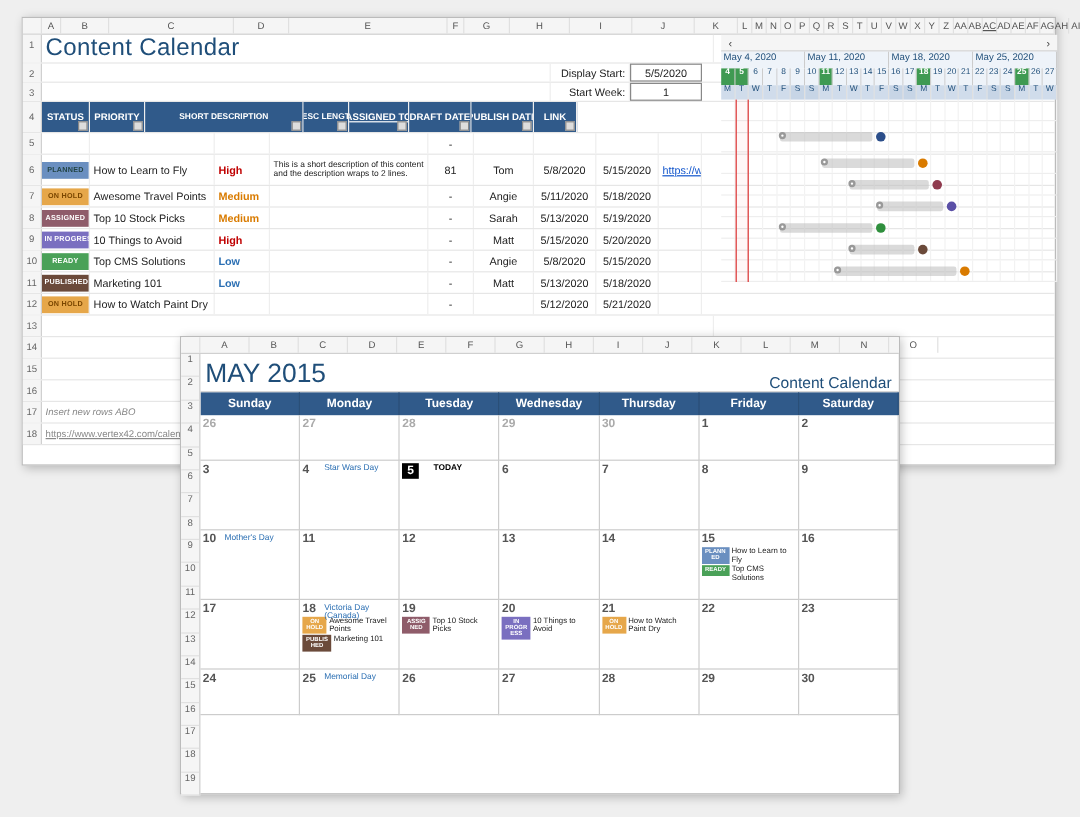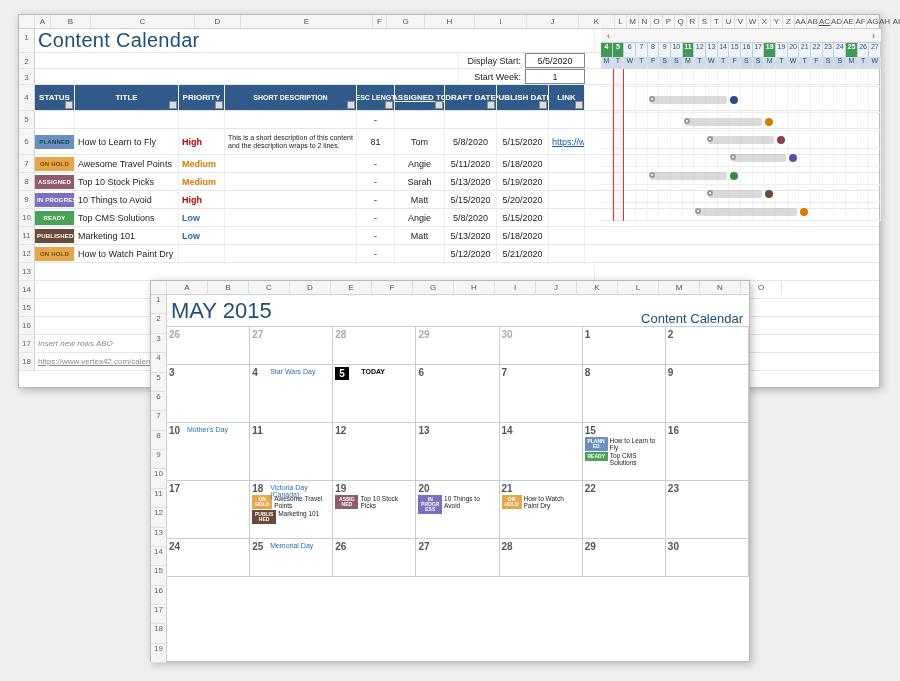--- a/index.html
+++ b/index.html
@@ -320,6 +320,12 @@
       <span style="flex:1"></span>
       <span>›</span>
     </div>
+    <div class="g-weeks" id="g-weeks">
+        <div>May 4, 2020</div>
+        <div>May 11, 2020</div>
+        <div>May 18, 2020</div>
+        <div>May 25, 2020</div>
+      </div>
     <div class="g-days" id="g-days">
         <div style="background: rgb(63, 154, 82); color: rgb(255, 255, 255); font-weight: bold;">4</div>
         <div style="background: rgb(63, 154, 82); color: rgb(255, 255, 255); font-weight: bold;">5</div>

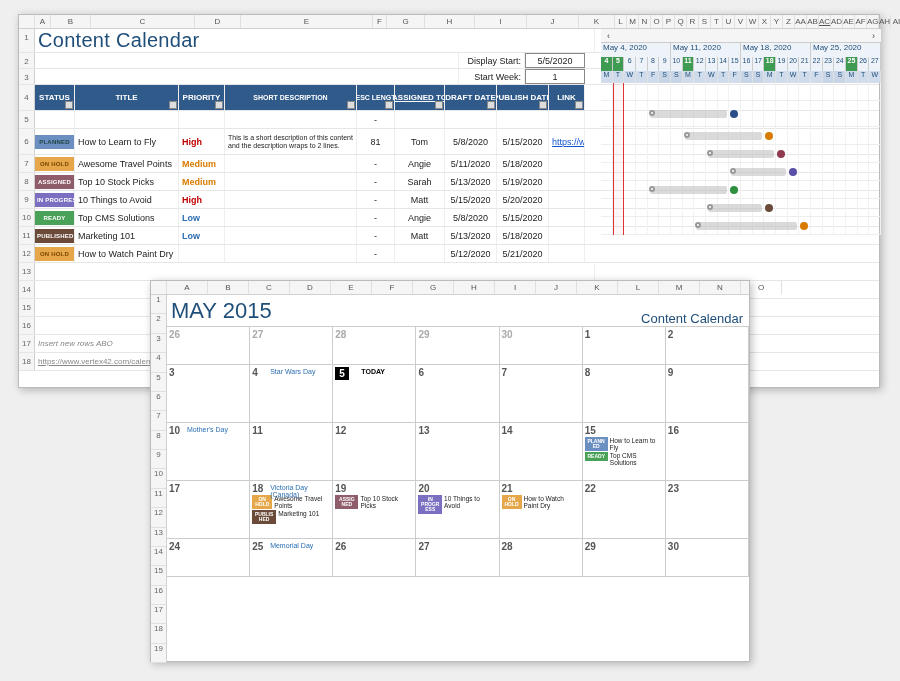--- a/index.html
+++ b/index.html
@@ -161,7 +161,6 @@
   <div class="row tall" id="hdr-row">
     <div class="rownum" style="line-height:26px">4</div>
   <div class="cell hdr" style="width: 40px;">STATUS<div class="drop"></div></div>
-      <div class="cell hdr" style="width: 104px;">TITLE<div class="drop"></div></div>
       <div class="cell hdr" style="width: 46px;">PRIORITY<div class="drop"></div></div>
       <div class="cell hdr small" style="width: 132px;">SHORT DESCRIPTION<div class="drop"></div></div>
       <div class="cell hdr small" style="width: 38px;">DESC LENGTH<div class="drop"></div></div>

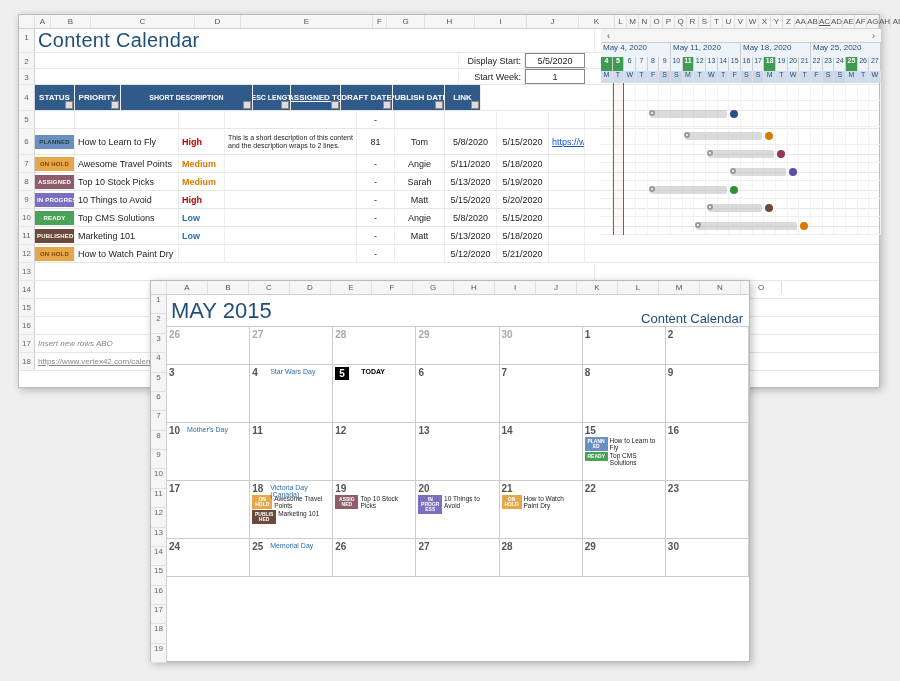--- a/index.html
+++ b/index.html
@@ -662,6 +662,15 @@
       <div style="flex:1"></div>
       <div class="cal-sub">Content Calendar</div>
     </div>
+    <div class="dow-row" id="dow-row">
+        <div>Sunday</div>
+        <div>Monday</div>
+        <div>Tuesday</div>
+        <div>Wednesday</div>
+        <div>Thursday</div>
+        <div>Friday</div>
+        <div>Saturday</div>
+      </div>
     <div class="cal-body" id="cal-body">
         <div class="cal-week short">
           <div class="cal-cell"><span class="daynum other">26</span></div>

